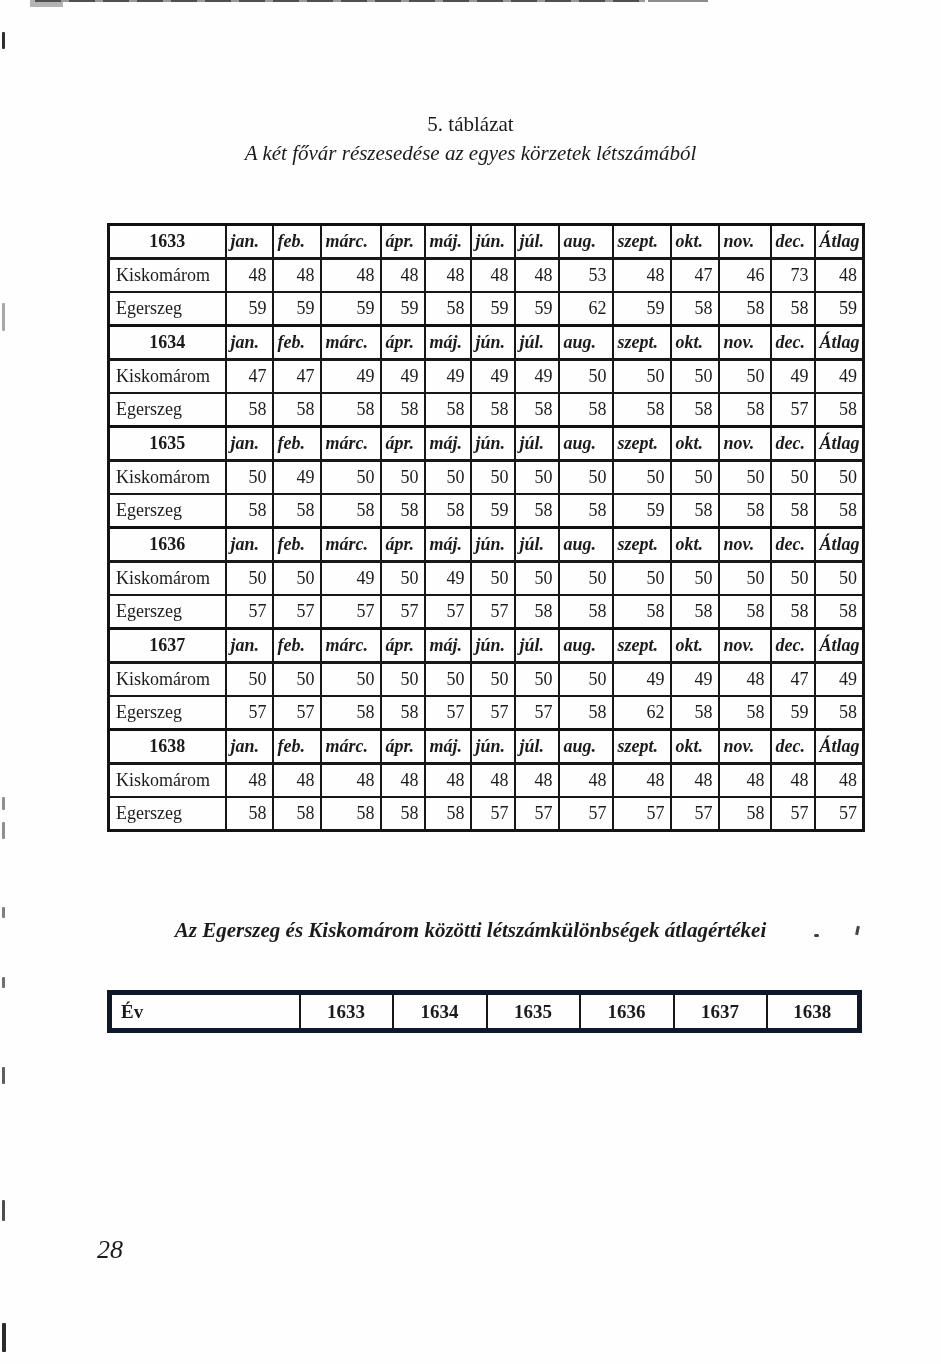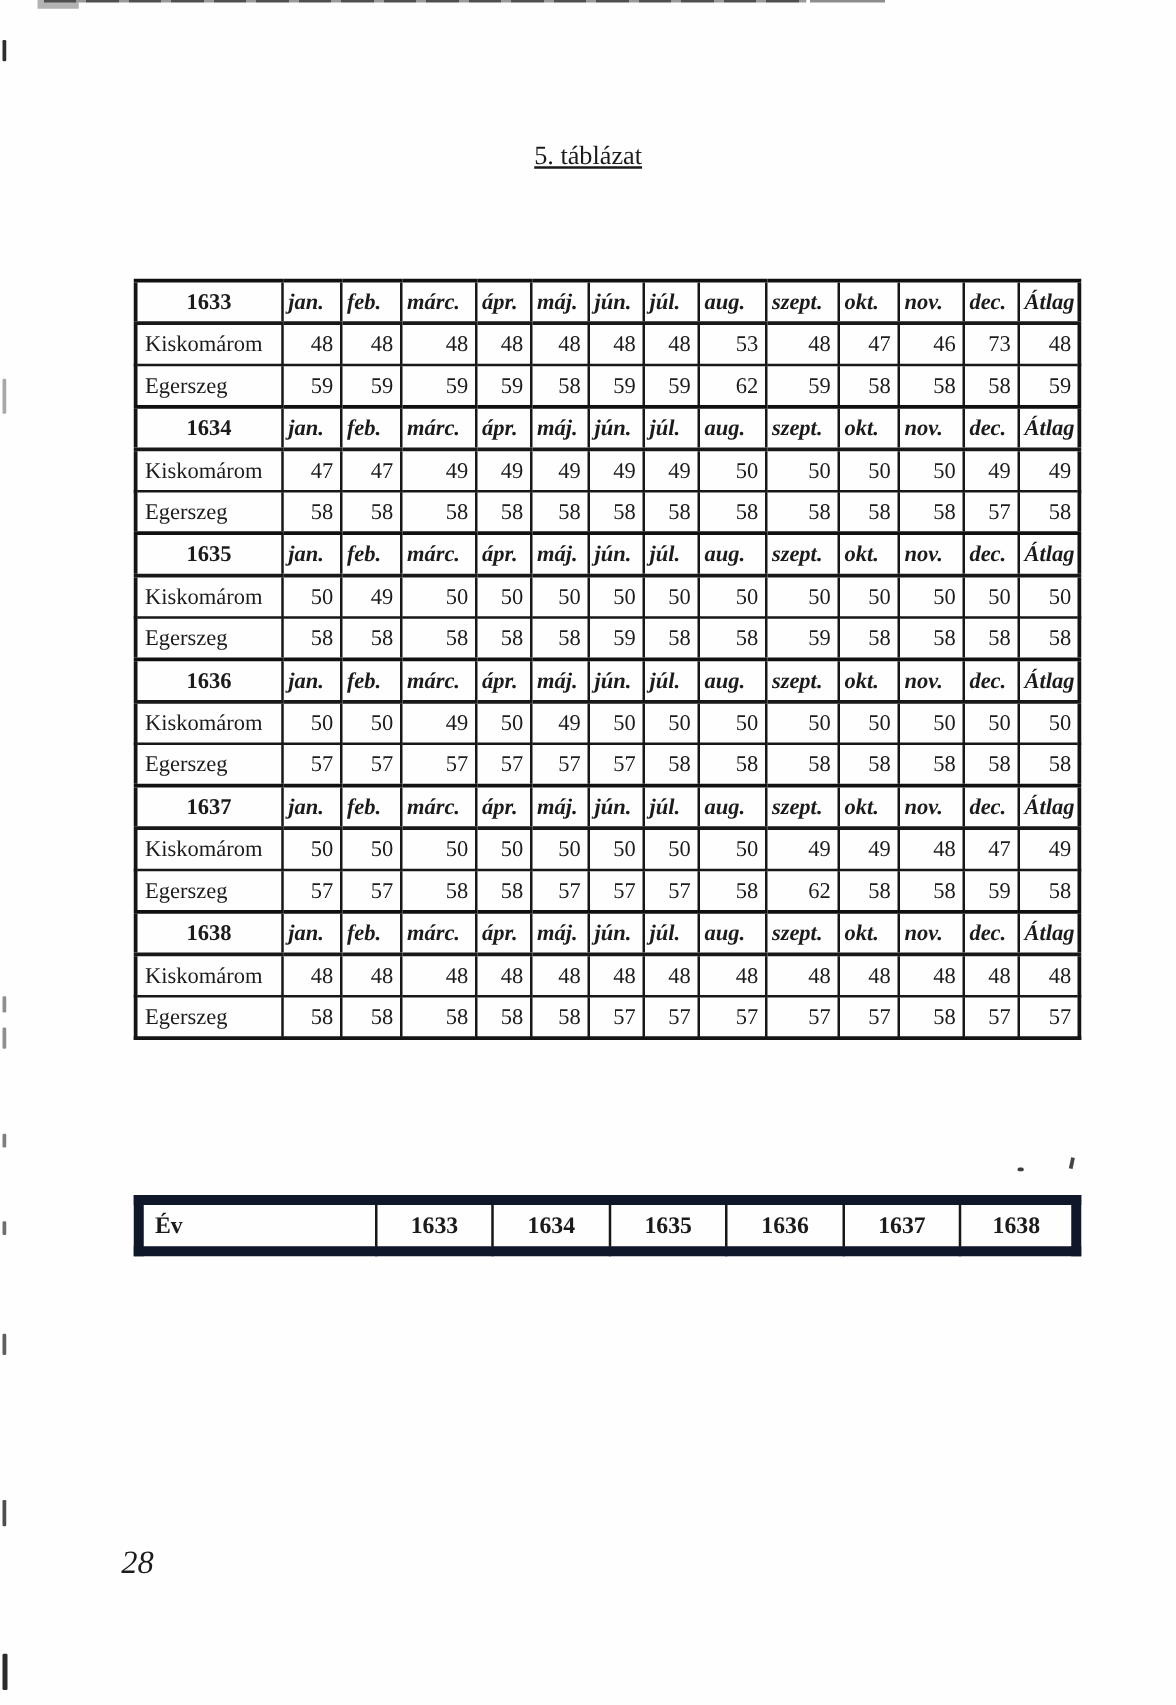--- a/index.html
+++ b/index.html
@@ -11,7 +11,7 @@
   }
   
   .heading-block{position:absolute;left:0;width:941px;text-align:center;}
-  #t5-head{top:110px;text-decoration:underline;}
+  #t5-head{top:110px;}
   #t6-head{top:916px;}
   .tbl-num{font-size:21px;line-height:29px;}
   .tbl-sub-italic{font-style:italic;font-size:21px;line-height:29px;}

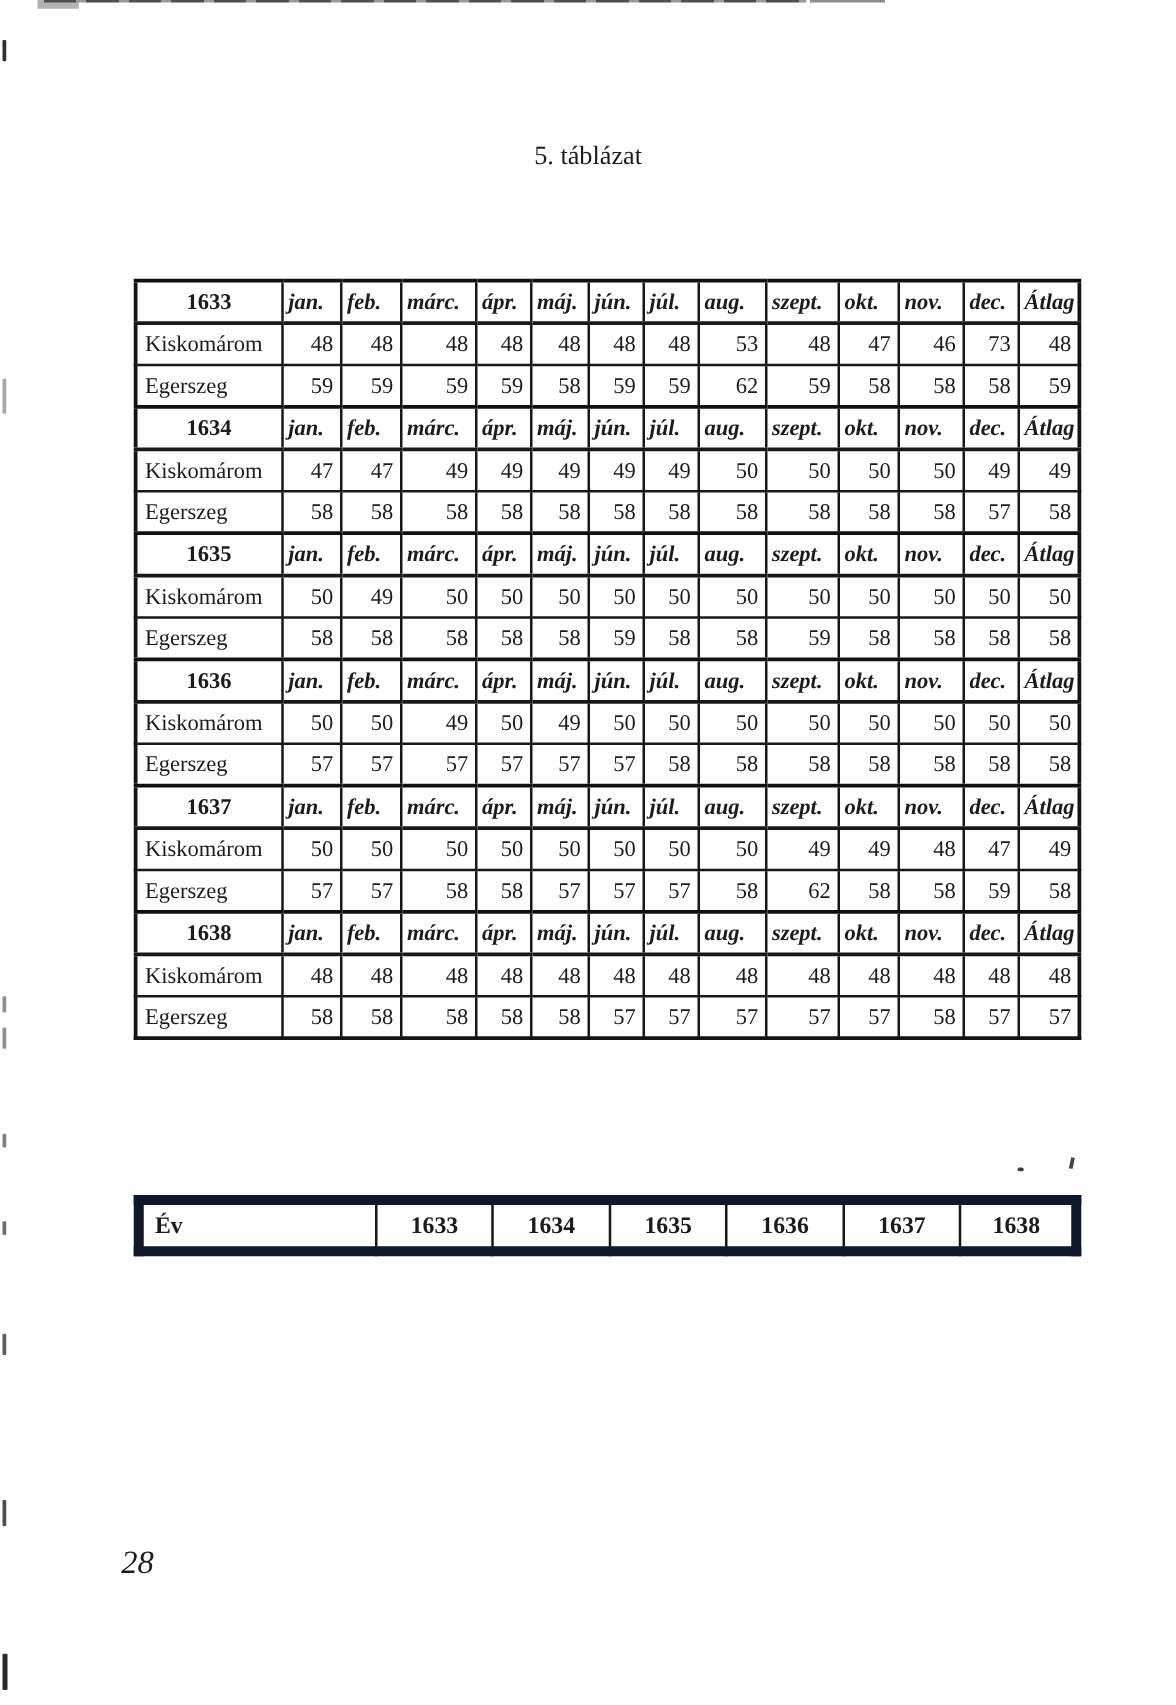--- a/index.html
+++ b/index.html
@@ -79,6 +79,7 @@
 
 <div class="heading-block" id="t5-head">
   <div class="tbl-num">5. táblázat</div>
+  <div class="tbl-sub-italic">A két fővár részesedése az egyes körzetek létszámából</div>
 </div>
 
 <table id="table5">

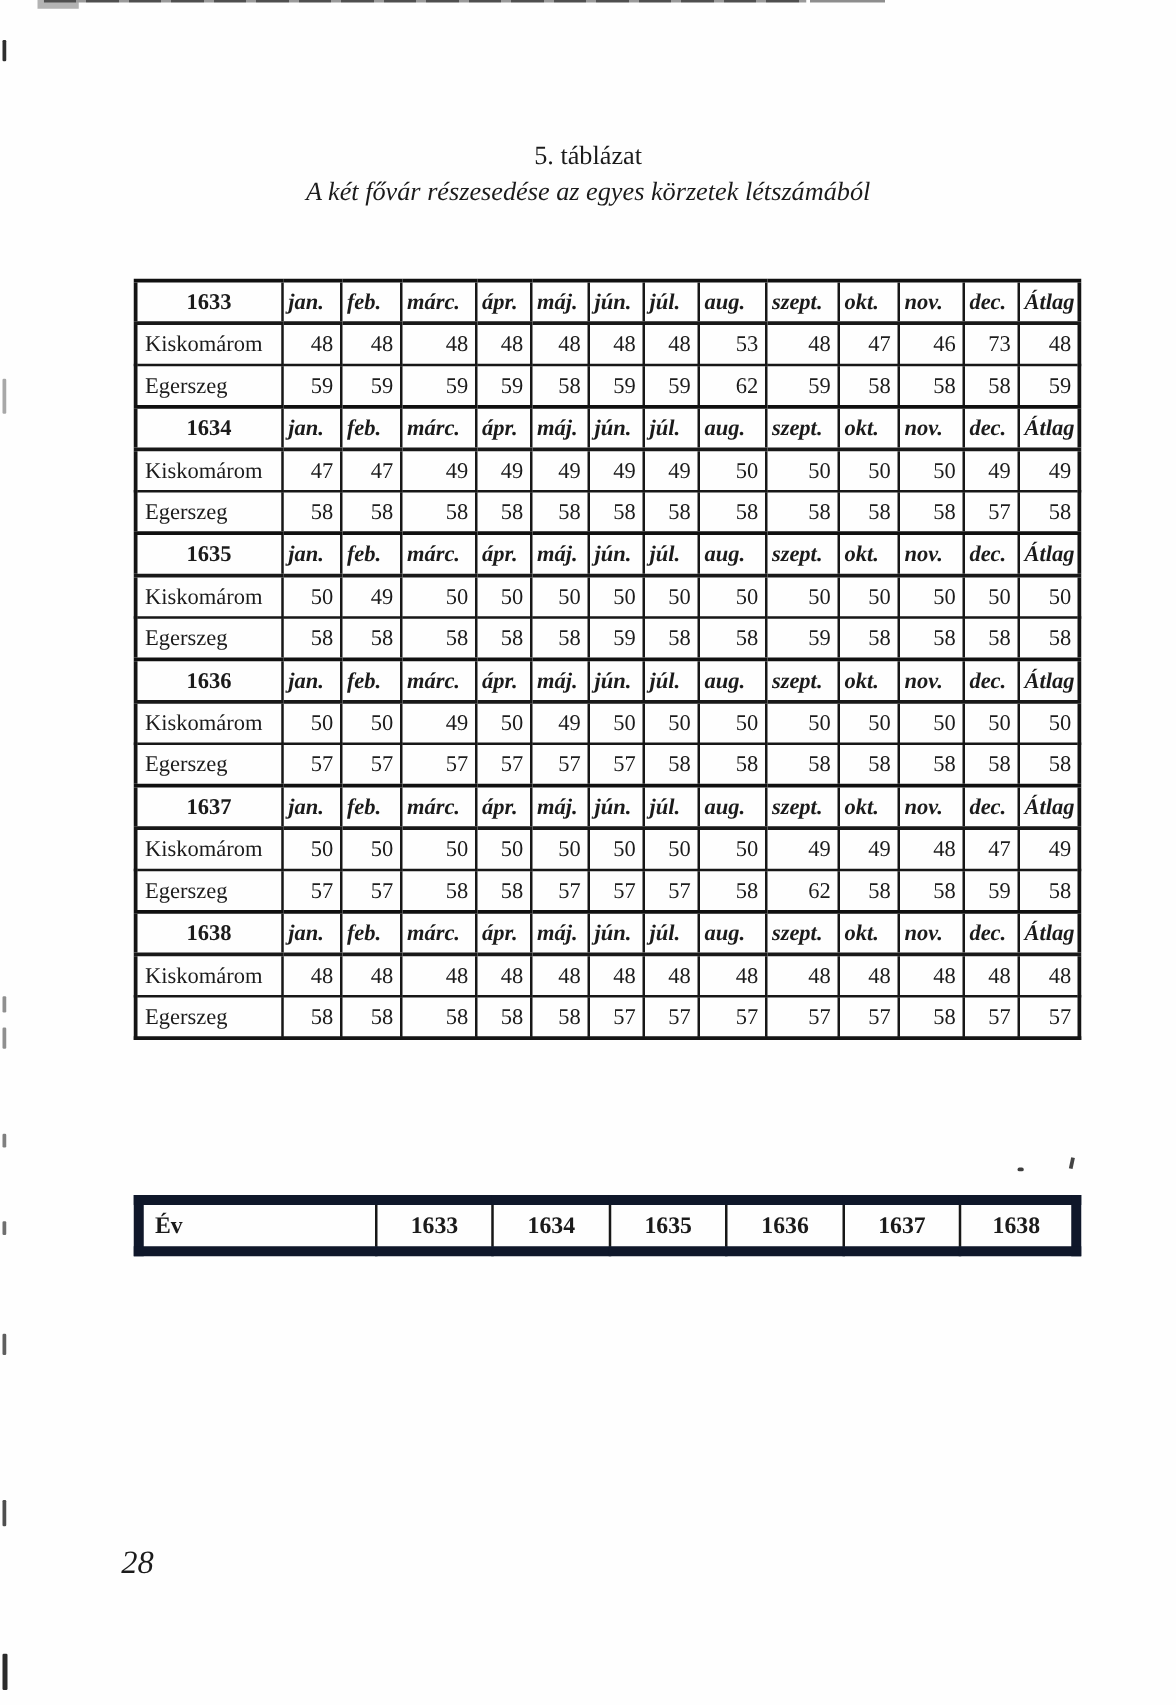--- a/index.html
+++ b/index.html
@@ -392,6 +392,7 @@
 </table>
 
 <div class="heading-block" id="t6-head">
+  <div class="tbl-sub-bold">Az Egerszeg és Kiskomárom közötti létszámkülönbségek  átlagértékei</div>
 </div>
 
 <table id="table6">

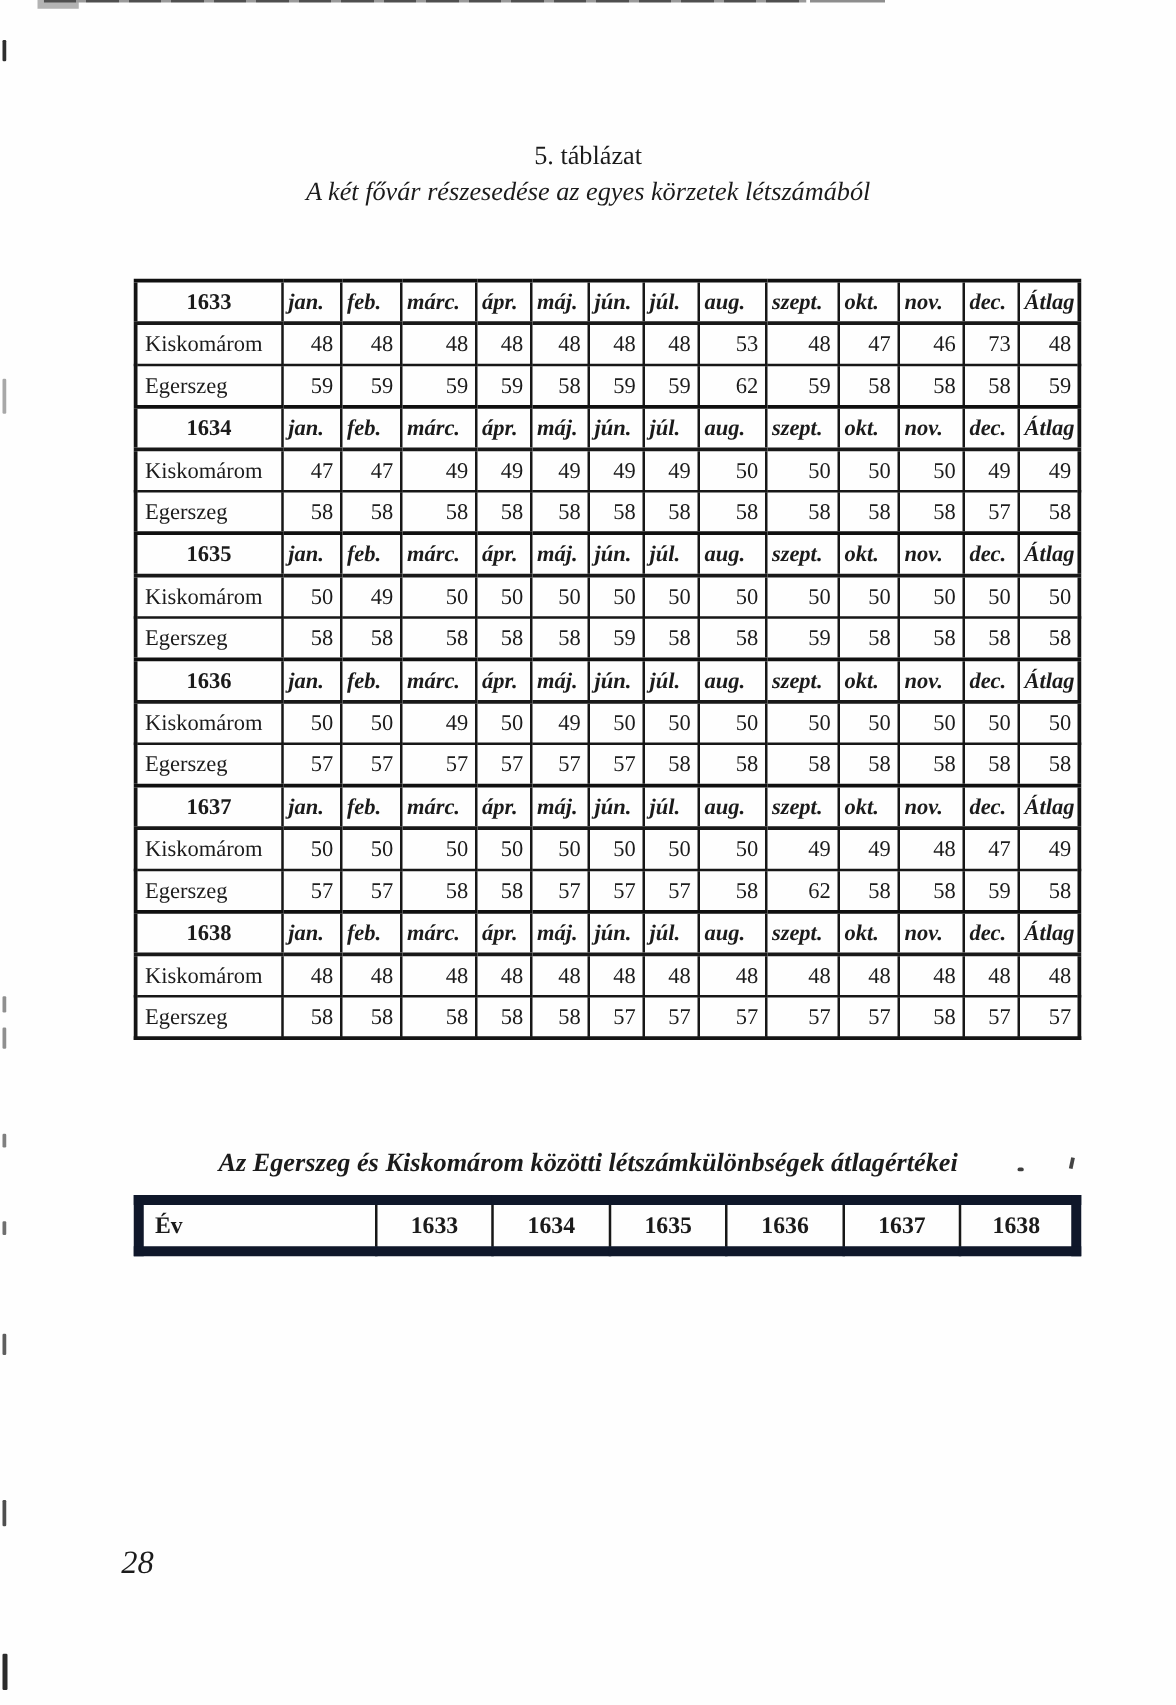--- a/index.html
+++ b/index.html
@@ -35,9 +35,9 @@
   #table5 tr.year-row td{border-top:3px solid #101010;border-bottom:3px solid #181818;}
   
   #table6{
-    position:absolute;left:107px;top:956px;width:750px;
+    position:absolute;left:107px;top:990px;width:750px;
     border-collapse:collapse;table-layout:fixed;
-    border:8px solid #0f172a;
+    border:5px solid #0f172a;
   }
   #table6 td{border:2px solid #171717;height:31px;font-size:19px;white-space:nowrap;}
   #table6 tr{height:35px;}

